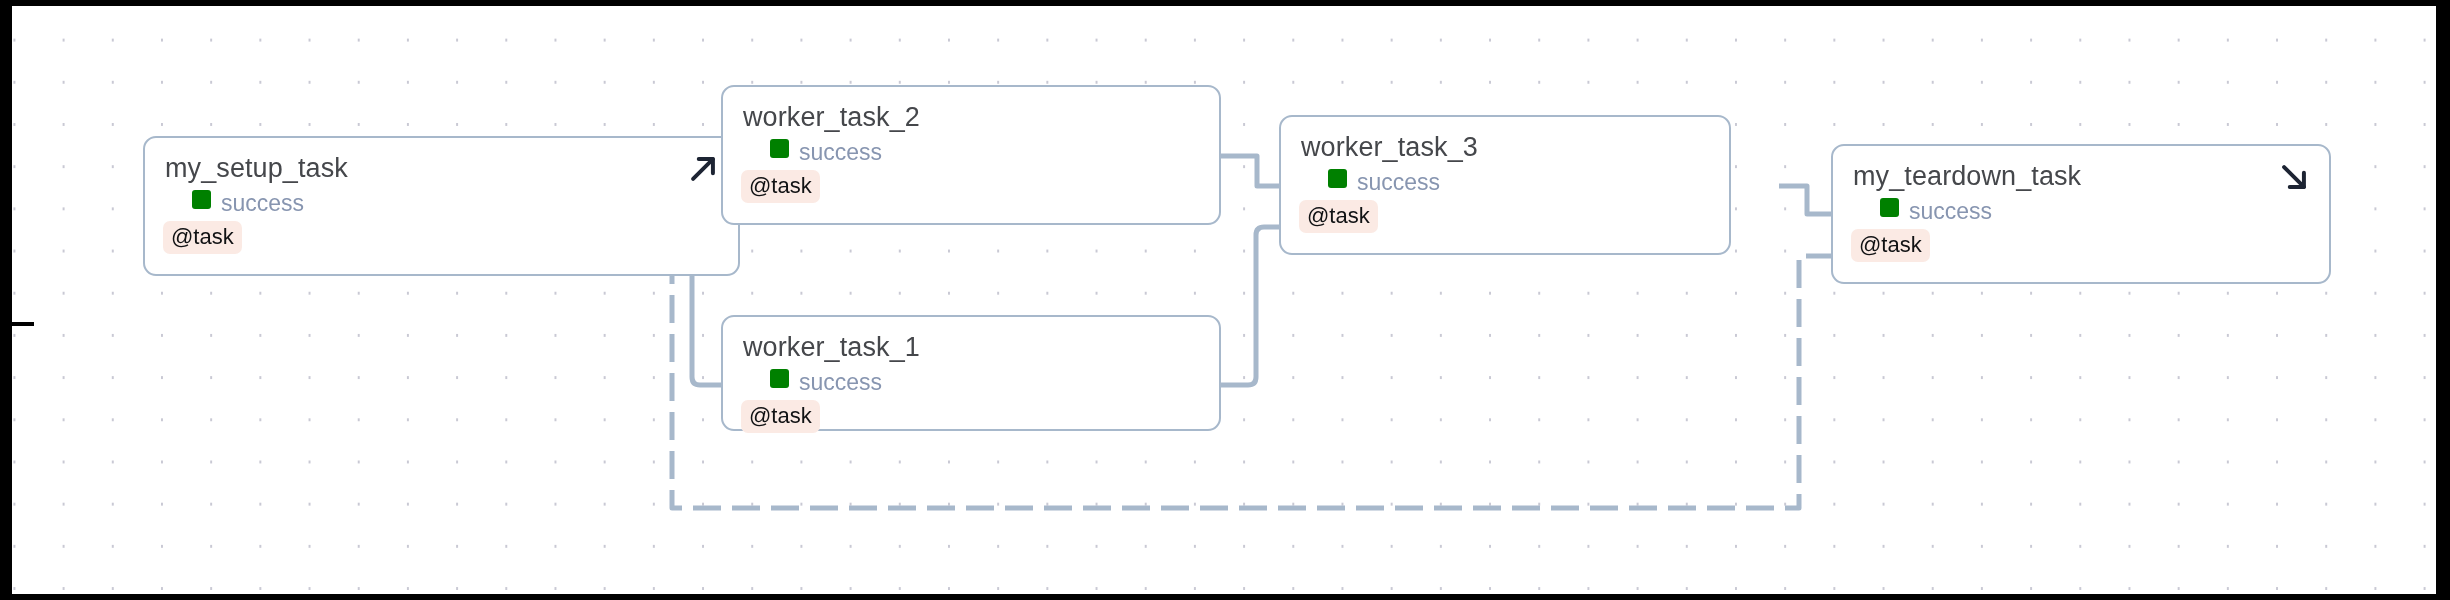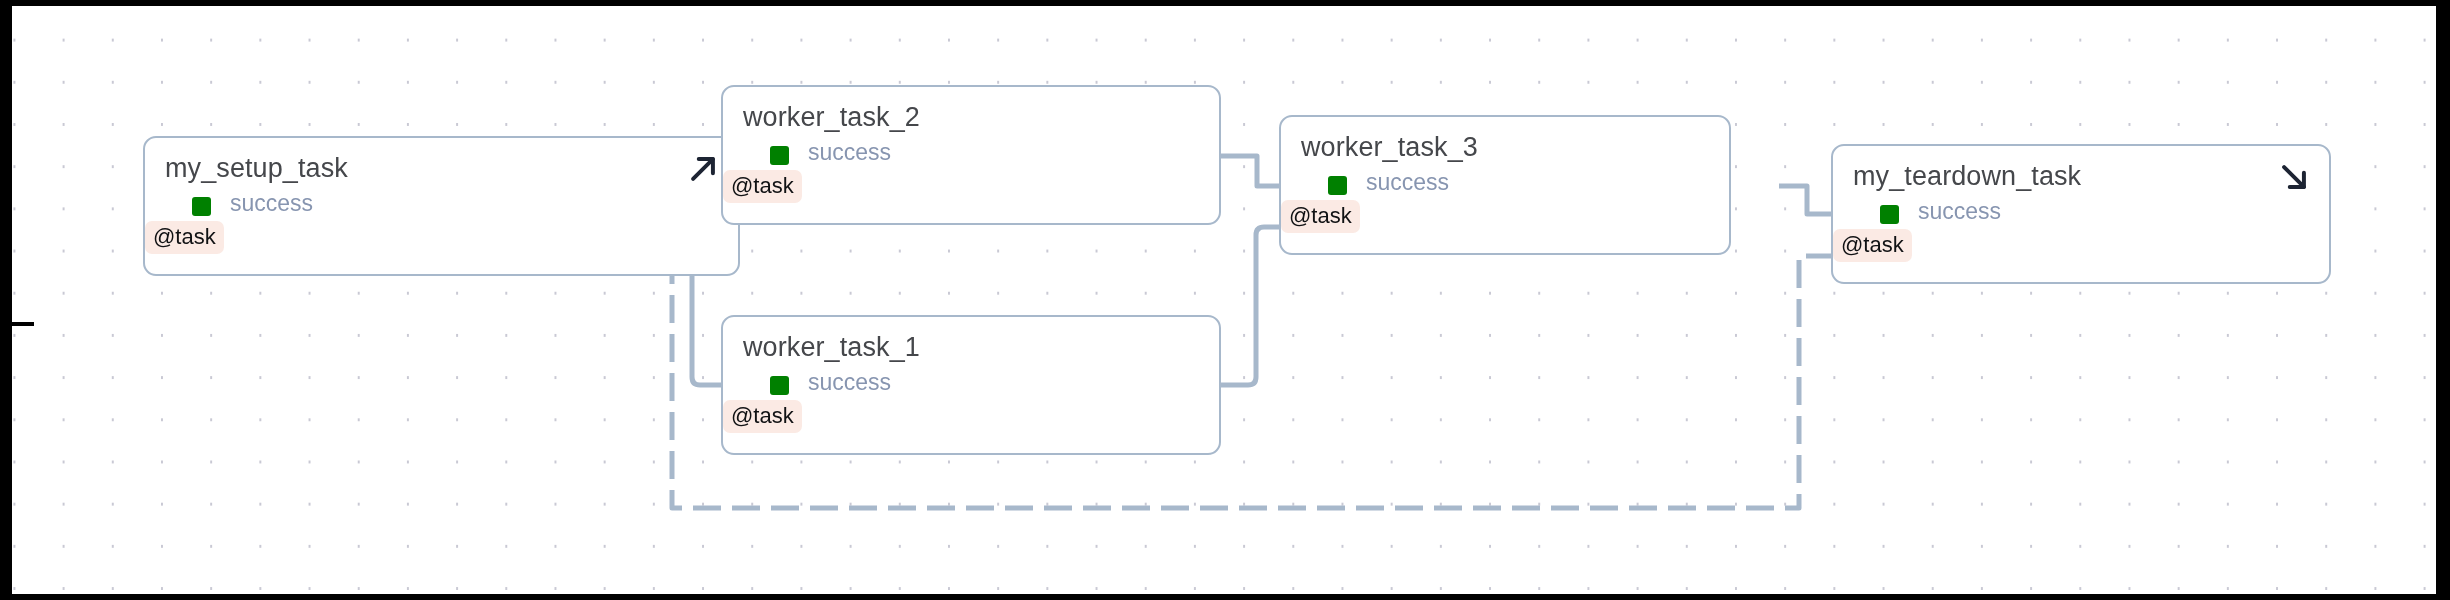--- a/index.html
+++ b/index.html
@@ -59,8 +59,8 @@
     left: 20px;
     top: 52px;
     display: flex;
-    align-items: flex-end;
-    gap: 19px;
+    align-items: flex-start;
+    gap: 10px;
     height: 26px;
     padding-left: 27px;
   }

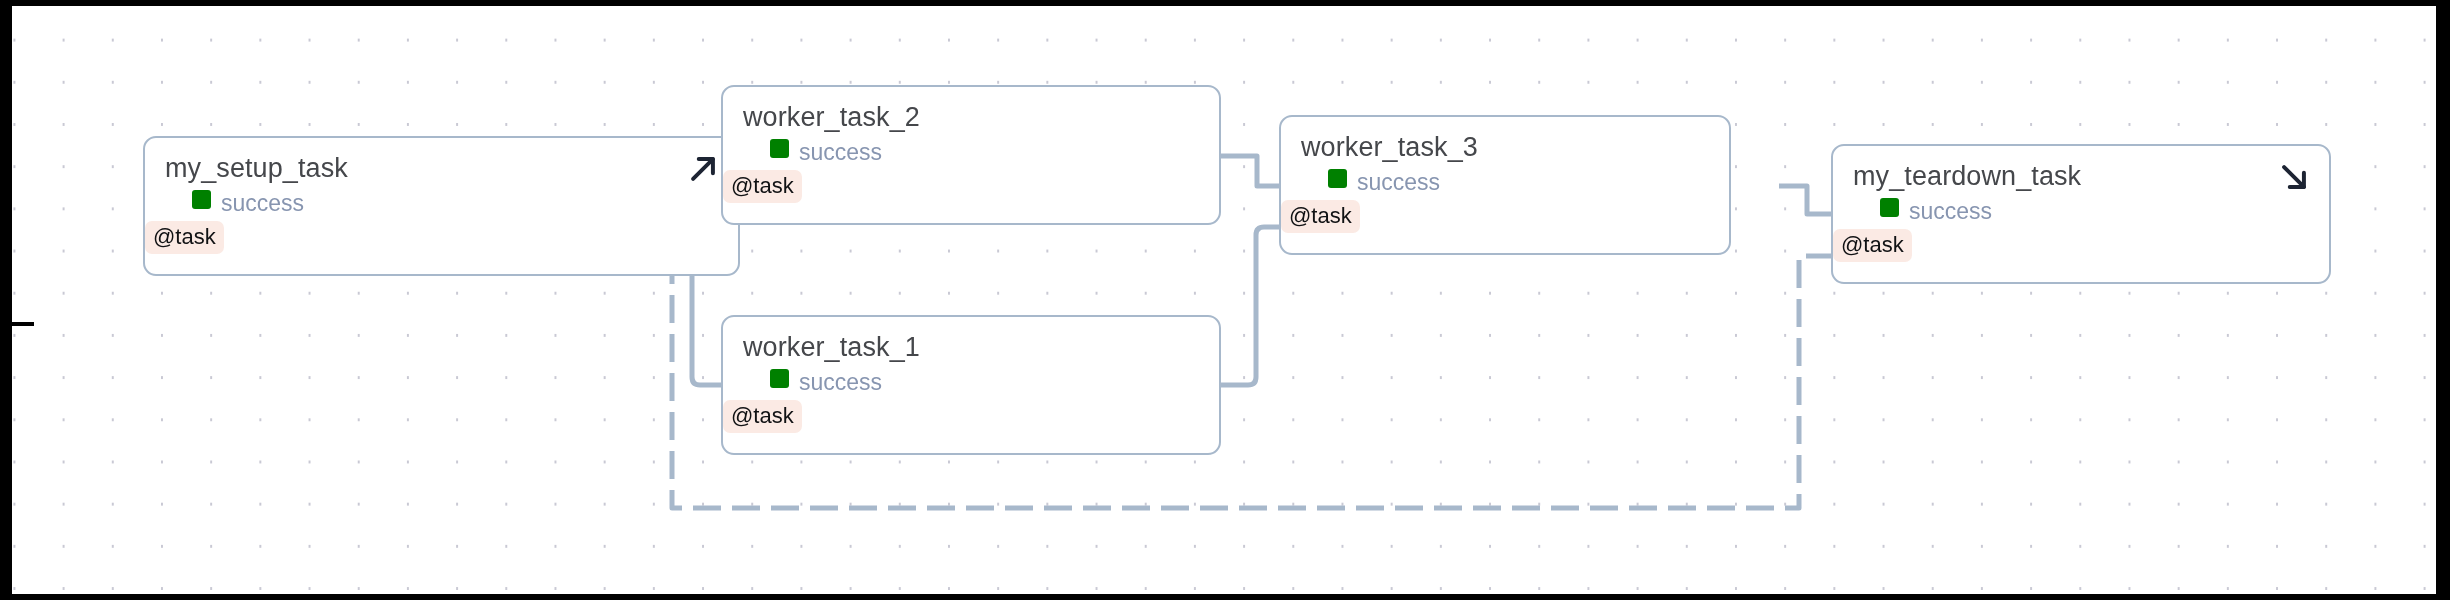--- a/index.html
+++ b/index.html
@@ -79,7 +79,7 @@
   }
   .node-badge {
     position: absolute;
-    left: 0;
+    left: 18px;
     top: 83px;
     background: #fbeae4;
     color: #111214;

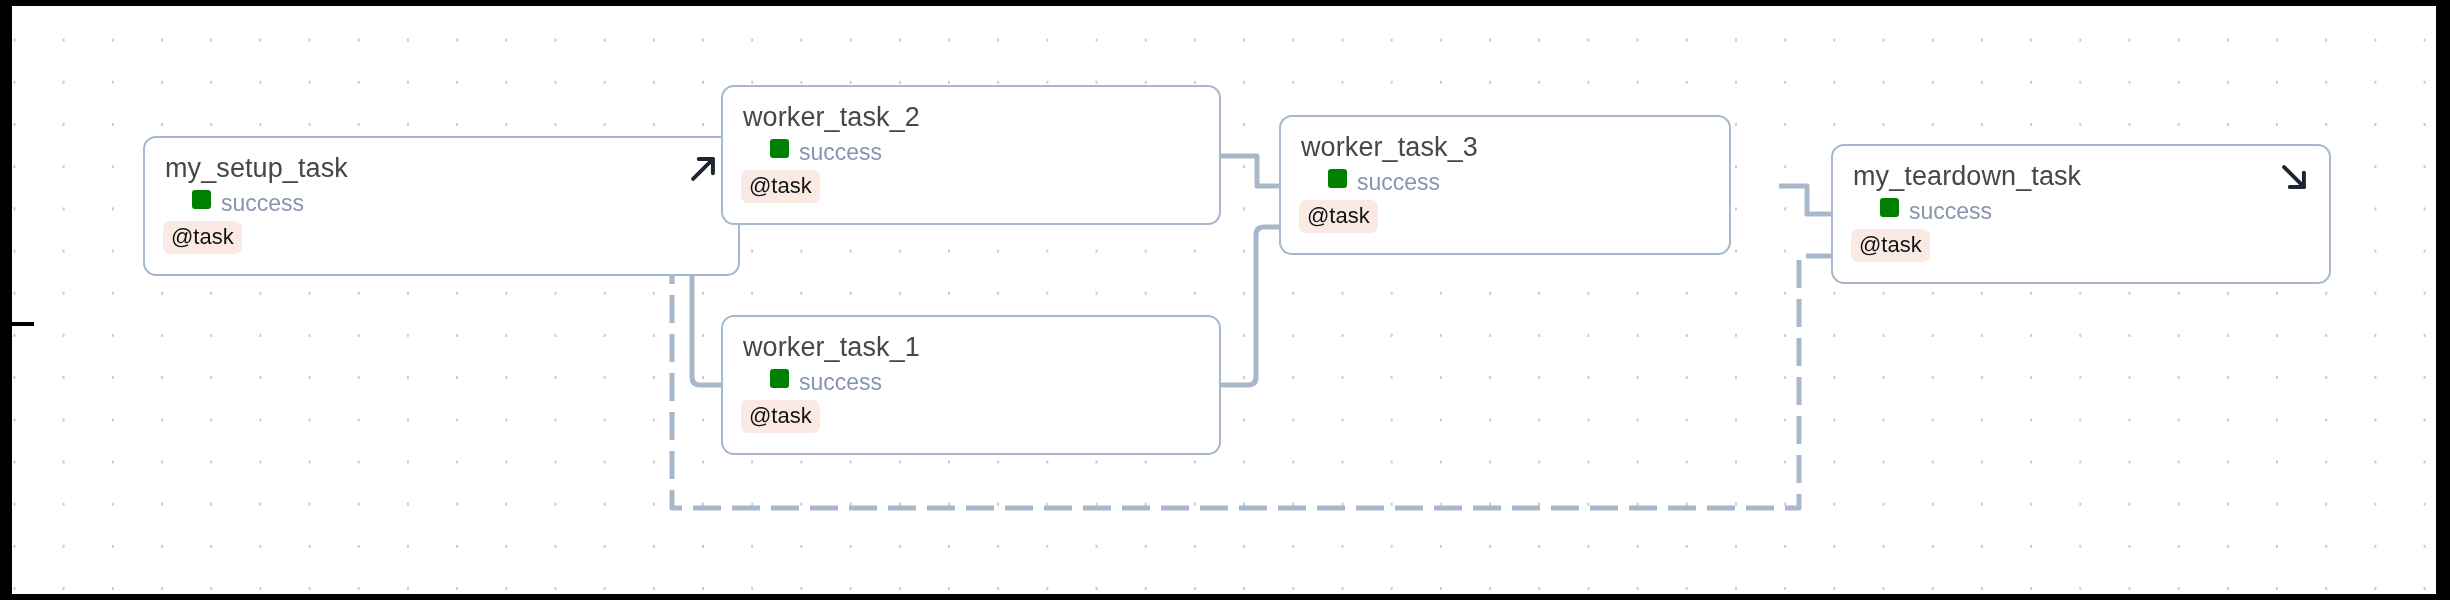--- a/index.html
+++ b/index.html
@@ -154,7 +154,7 @@
       <div class="node-badge">@task</div>
     </div>
 
-    <div class="task-node" style="left:709px; top:309px; width:500px; height:140px;">
+    <div class="task-node" style="left:709px; top:309px; width:500px; height:116px;">
       <div class="node-title">worker_task_1</div>
       <div class="node-state-row">
         <span class="state-swatch"></span>

